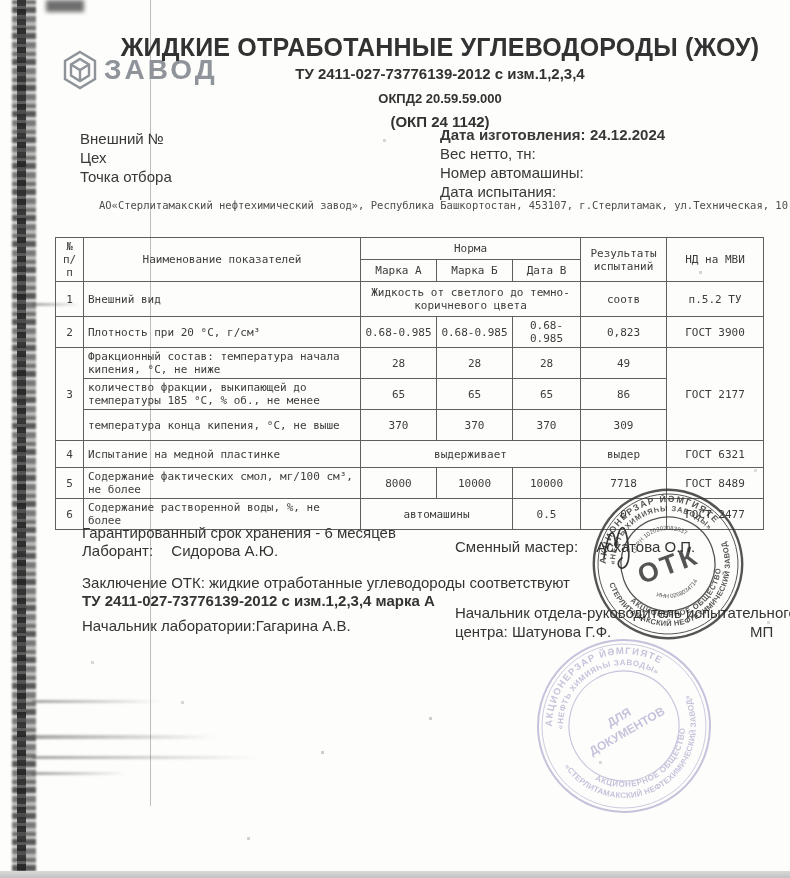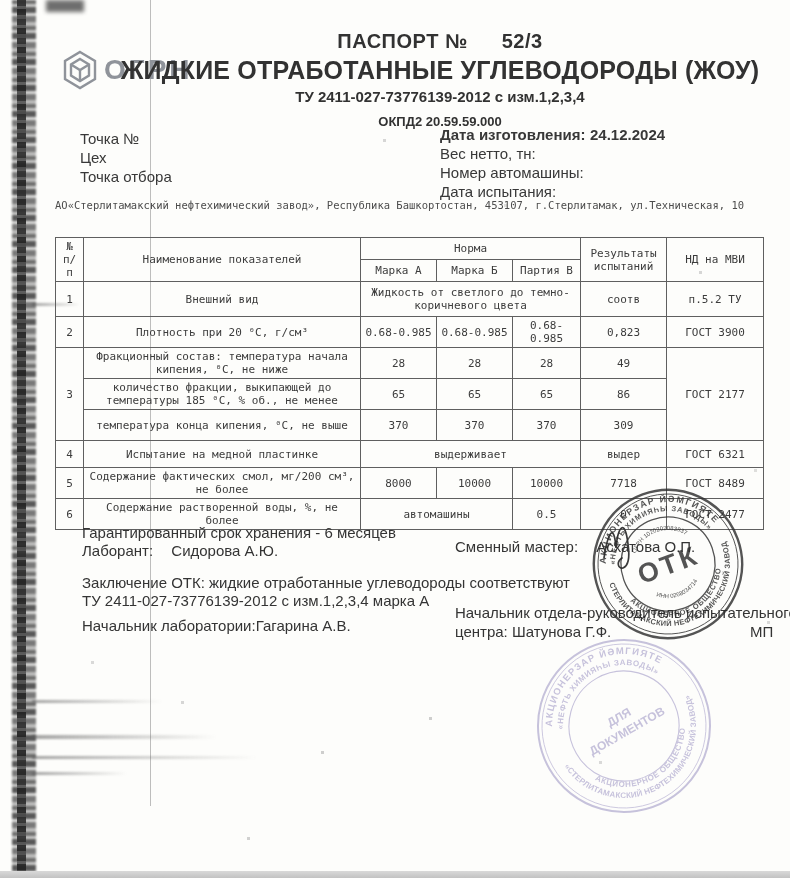--- a/index.html
+++ b/index.html
@@ -101,9 +101,6 @@
   </div>
 
   <div class="head">
-    <div class="l1">
-      <span>ПАСПОРТ №</span><span class="num">52/3</span>
-    </div>
     <div class="l2">ЖИДКИЕ ОТРАБОТАННЫЕ УГЛЕВОДОРОДЫ (ЖОУ)</div>
     <div class="l3">ТУ 2411-027-73776139-2012 с изм.1,2,3,4</div>
     <div class="l4">ОКПД2 20.59.59.000</div>

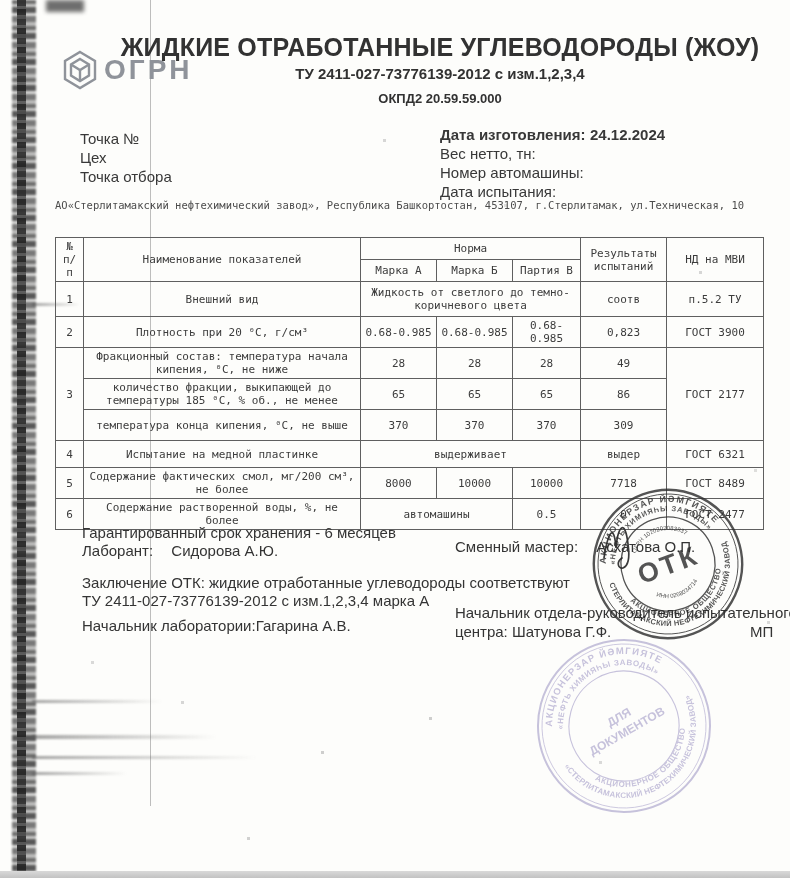--- a/index.html
+++ b/index.html
@@ -97,7 +97,7 @@
         <line x1="18" y1="20" x2="18" y2="31"></line>
       </g>
     </svg>
-    <span class="logo-text">ОГРН</span>
+    <span class="logo-text">ЗАВОД</span>
   </div>
 
   <div class="head">

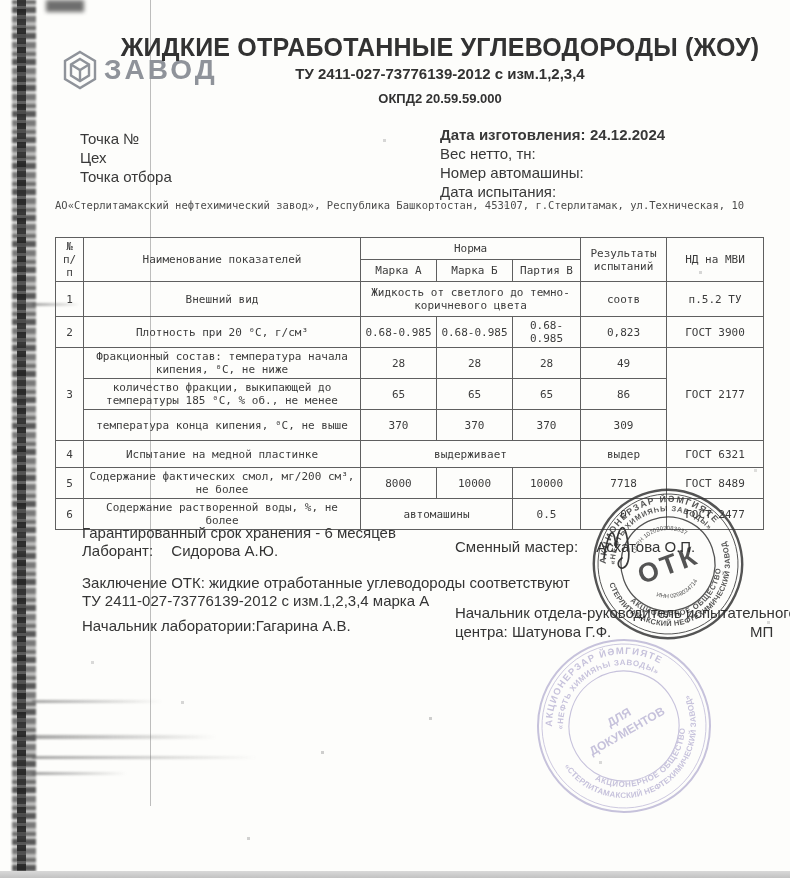--- a/index.html
+++ b/index.html
@@ -104,6 +104,7 @@
     <div class="l2">ЖИДКИЕ ОТРАБОТАННЫЕ УГЛЕВОДОРОДЫ (ЖОУ)</div>
     <div class="l3">ТУ 2411-027-73776139-2012 с изм.1,2,3,4</div>
     <div class="l4">ОКПД2 20.59.59.000</div>
+    <div class="l5">(ОКП 24 1142)</div>
   </div>
 
   <div class="fields-left">

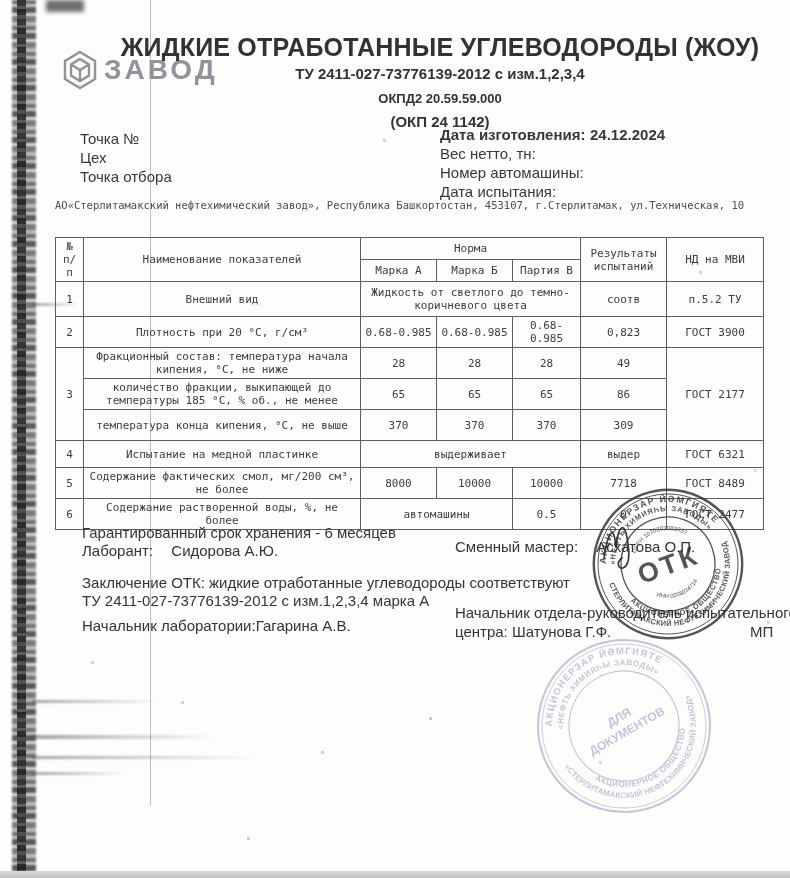--- a/index.html
+++ b/index.html
@@ -108,7 +108,7 @@
   </div>
 
   <div class="fields-left">
-    <div>Точка №</div>
+    <div>Внешний №</div>
     <div>Цех</div>
     <div>Точка отбора</div>
   </div>

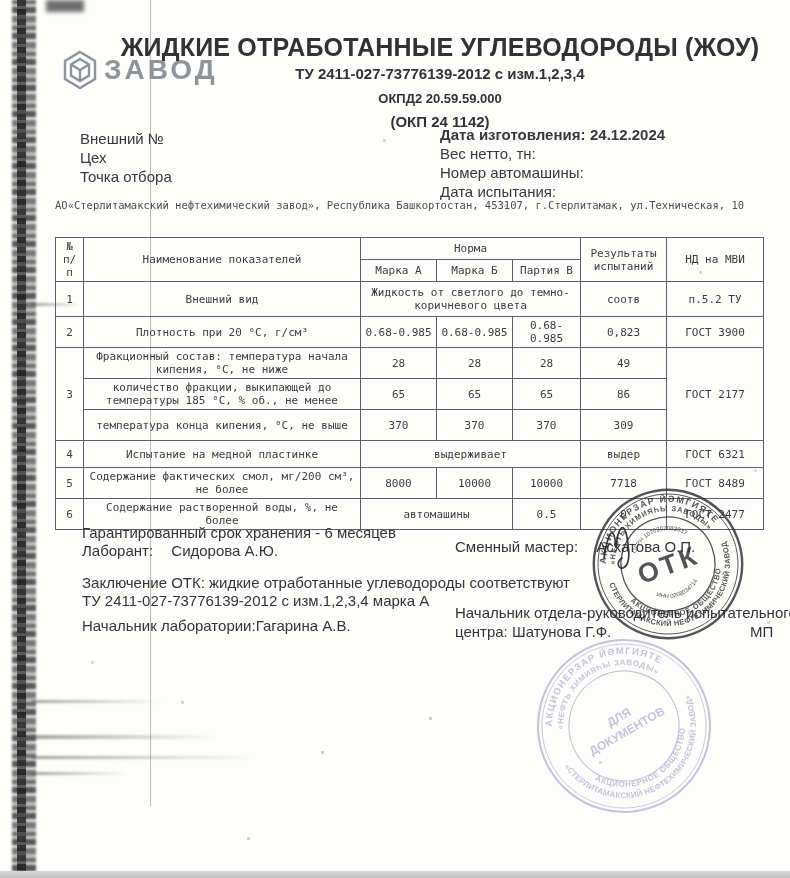--- a/index.html
+++ b/index.html
@@ -50,7 +50,7 @@
   .fr .val{position:absolute;left:150px;top:0;white-space:nowrap;}
   
   .address{position:absolute;left:55px;top:199px;width:733px;
-    font-family:"DejaVu Sans Mono",monospace;font-size:10.5px;color:#4c4c4c;white-space:nowrap;}
+    font-family:"DejaVu Sans Mono",monospace;font-size:10.5px;color:#4c4c4c;white-space:nowrap;text-align:right;}
   
   table.spec{position:absolute;left:55px;top:237px;width:708px;border-collapse:collapse;table-layout:fixed;
     font-family:"DejaVu Sans Mono",monospace;font-size:11px;color:#3c3c3c;}

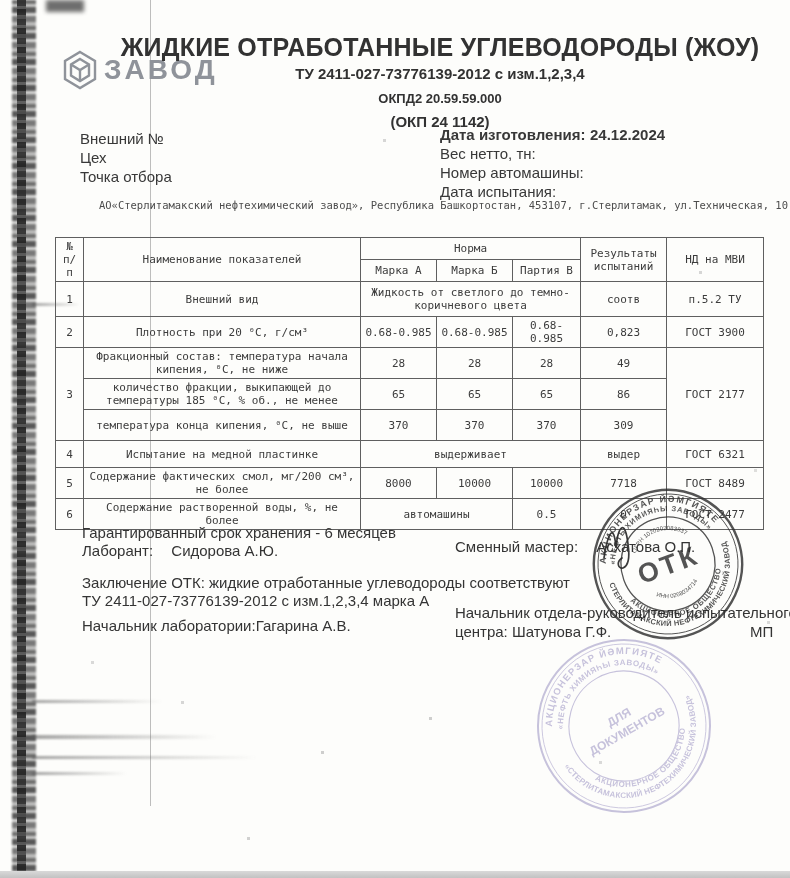--- a/index.html
+++ b/index.html
@@ -156,7 +156,7 @@
       <tr>
         <th>Марка А</th>
         <th>Марка Б</th>
-        <th>Партия В</th>
+        <th>Дата В</th>
       </tr>
     </thead>
     <tbody>

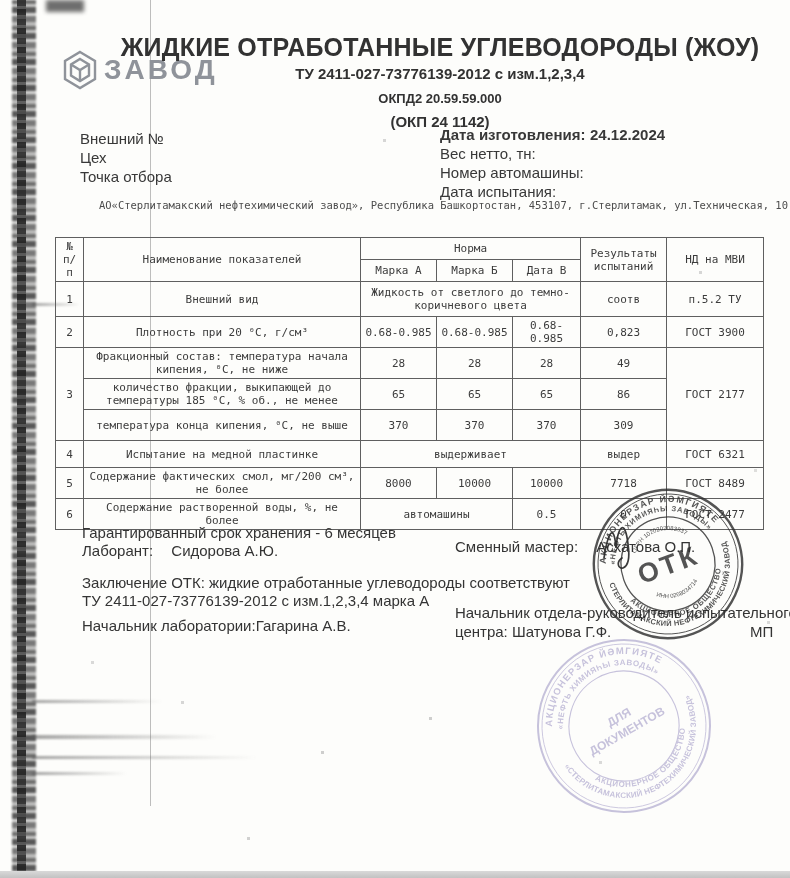--- a/index.html
+++ b/index.html
@@ -57,7 +57,7 @@
   table.spec th,table.spec td{border:1px solid #5f5f5f;padding:2px 4px;vertical-align:middle;}
   table.spec th{font-weight:normal;text-align:center;}
   td.c{text-align:center;}
-  td.name{text-align:center;padding-left:6px;}
+  td.name{text-align:left;padding-left:6px;}
   tr.r1 td{height:30px;}
   tr.r2 td{height:26px;}
   tr.r3 td{height:26px;}

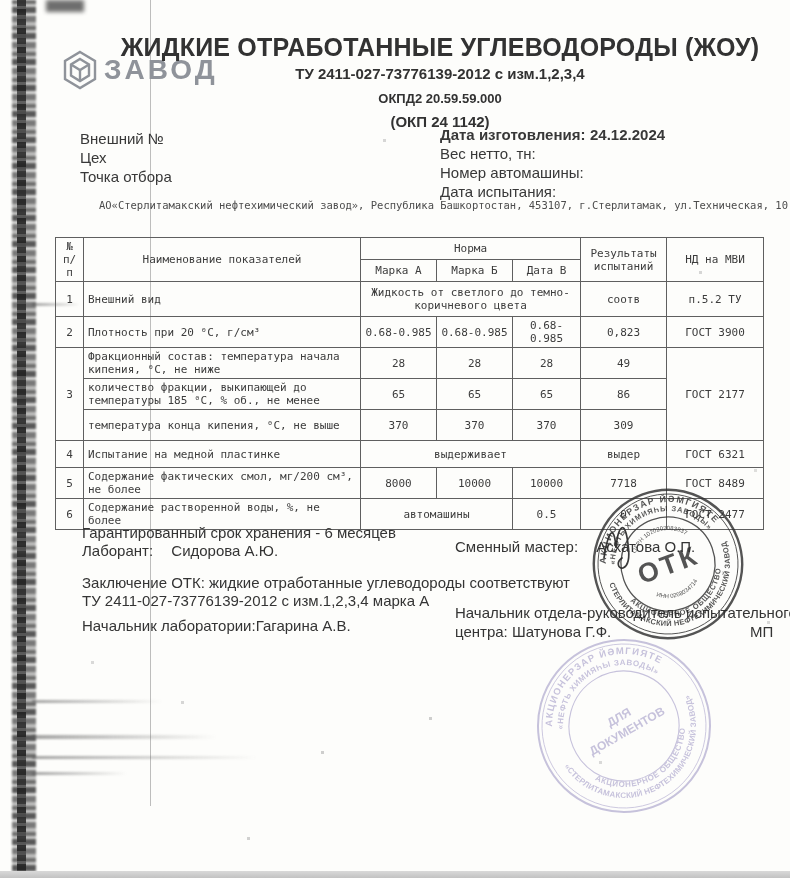--- a/index.html
+++ b/index.html
@@ -208,7 +208,7 @@
       </tr>
       <tr class="r5">
         <td class="c">5</td>
-        <td class="name">Содержание фактических смол, мг/200 см³, не более</td>
+        <td class="name">Содержание фактических смол, мг/100 см³, не более</td>
         <td class="c">8000</td>
         <td class="c">10000</td>
         <td class="c">10000</td>

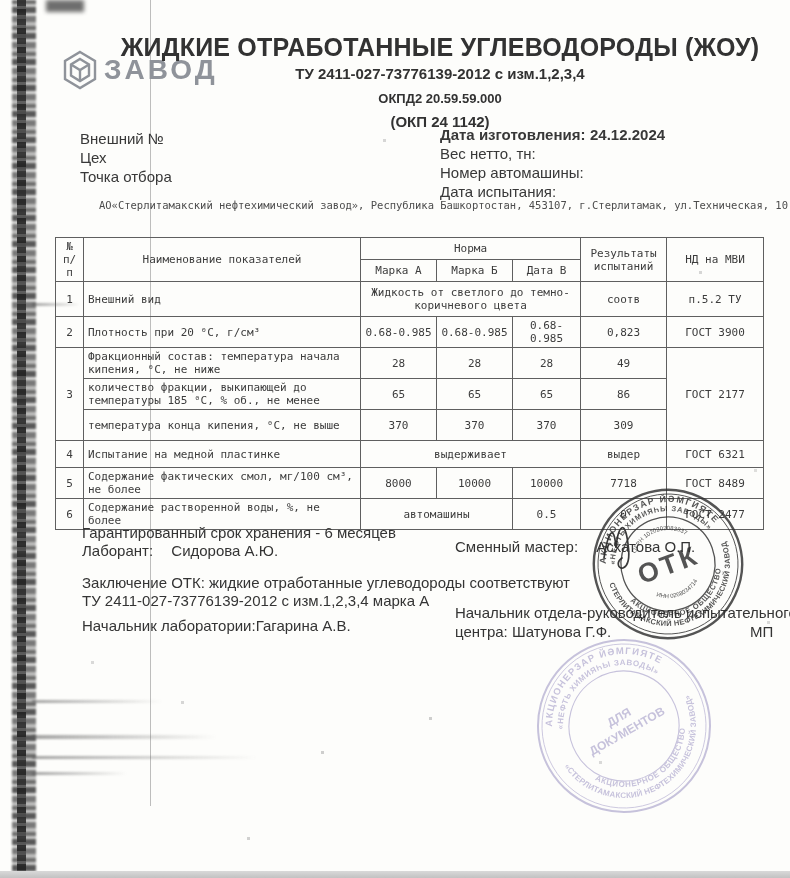--- a/index.html
+++ b/index.html
@@ -236,7 +236,7 @@
     <span style="margin-left:14px;">Асхатова О.П.</span>
   </div>
   <div class="ft" style="left:82px;top:574px;">Заключение ОТК: жидкие отработанные углеводороды соответствуют</div>
-  <div class="ft" style="left:82px;top:592px;">ТУ 2411-027-73776139-2012 с изм.1,2,3,4   марка А</div>
+  <div class="ft" style="left:82px;top:592px;font-weight:bold;">ТУ 2411-027-73776139-2012 с изм.1,2,3,4   марка А</div>
   <div class="ft" style="left:82px;top:617px;">Начальник лаборатории:Гагарина А.В.</div>
   <div class="ft" style="left:455px;top:604px;">Начальник отдела-руководитель испытательного</div>
   <div class="ft" style="left:455px;top:623px;">центра: Шатунова Г.Ф.</div>

